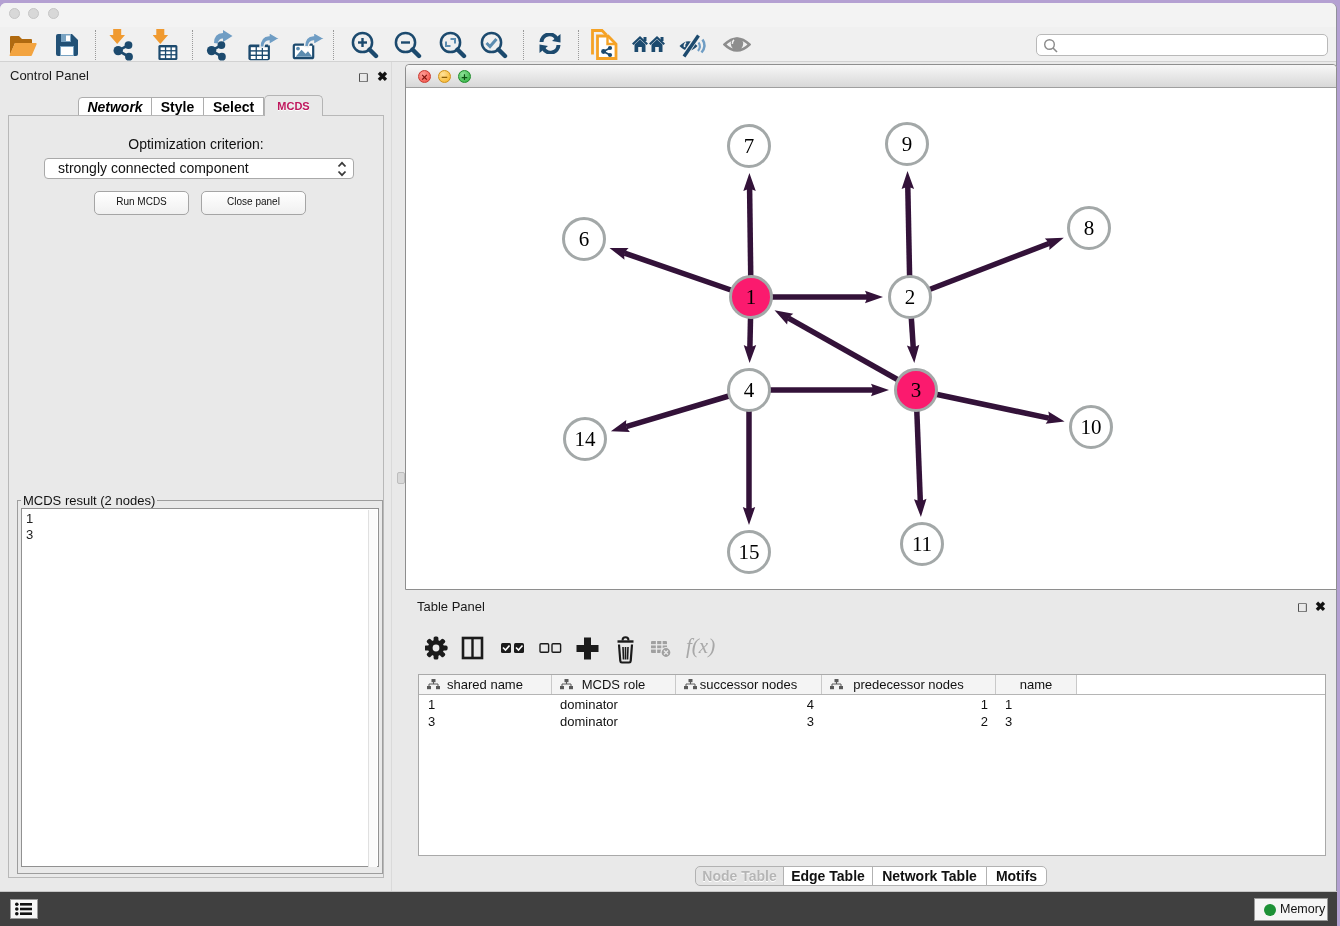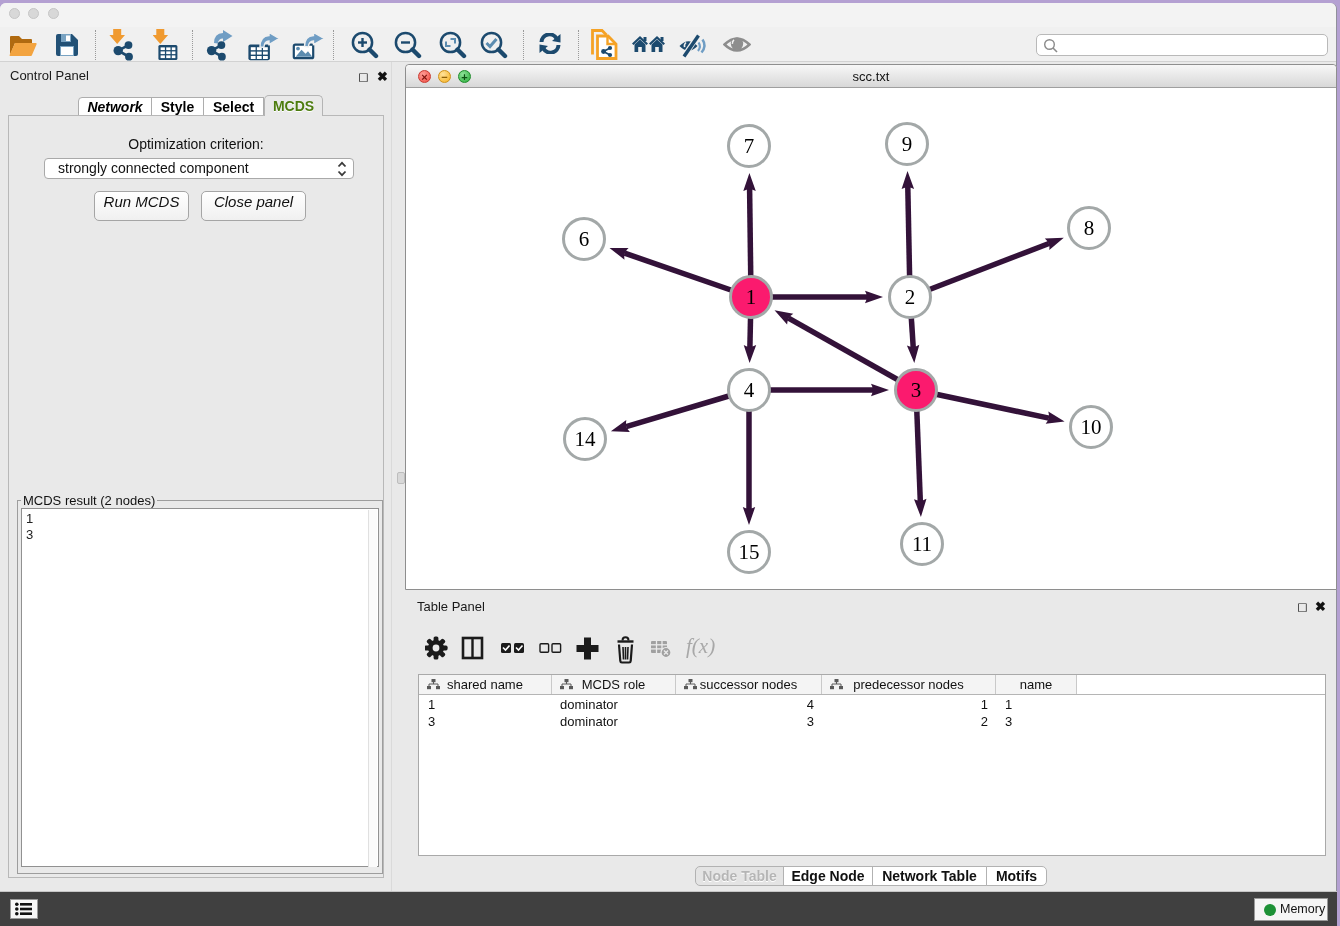--- a/index.html
+++ b/index.html
@@ -230,7 +230,6 @@
       <div class="tl" style="left:12px;background:radial-gradient(circle at 35% 30%,#ff9d96,#ee4b40);border:1px solid #c93a31;color:#7e120c;">×</div>
       <div class="tl" style="left:32px;background:radial-gradient(circle at 35% 30%,#ffe29a,#f5b01e);border:1px solid #cf9117;color:#8a5d05;">−</div>
       <div class="tl" style="left:52px;background:radial-gradient(circle at 35% 30%,#8fe29a,#27ab36);border:1px solid #1d8c2a;color:#0b5213;">+</div>
-      <div id="netname">scc.txt</div>
     </div>
     <svg width="930" height="501" viewBox="406 89 930 501" style="position:absolute;left:0;top:24px;">
 <g stroke="#331239" stroke-width="5.5">

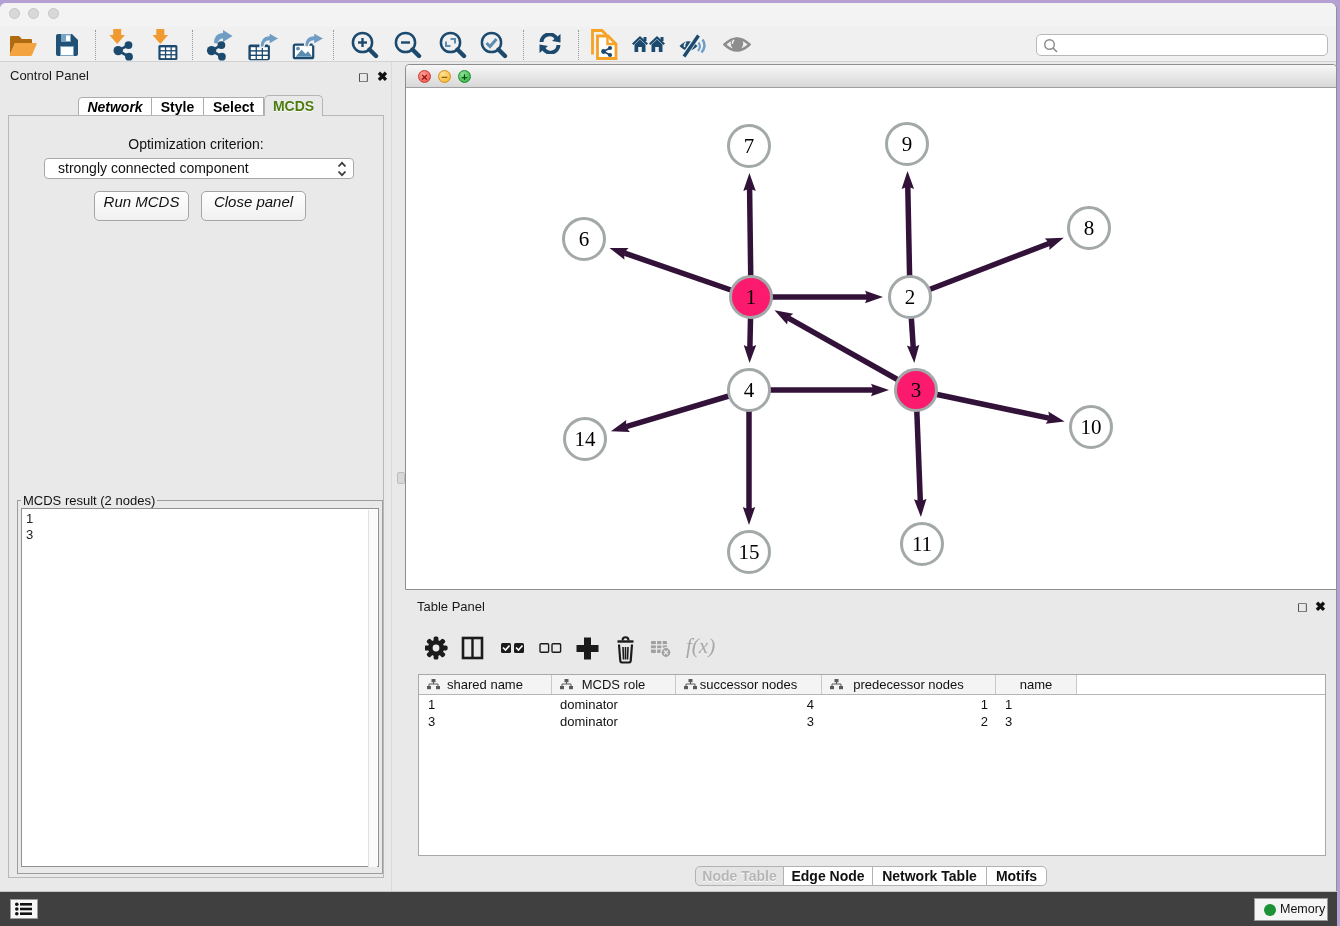--- a/index.html
+++ b/index.html
@@ -17,7 +17,7 @@
 .winbtns{position:absolute;font-size:13px;color:#111;}
 .tab{position:absolute;top:97px;height:19px;background:#fff;border:1px solid #adadad;color:#000;font-size:14px;font-weight:bold;text-align:center;line-height:18px;}
 #tabpanel{position:absolute;left:8px;top:115px;width:376px;height:763px;border:1px solid #b8b8b8;background:#e9e9e9;}
-#mcdstab{position:absolute;left:264px;top:95px;width:59px;height:21px;background:#e9e9e9;border:1px solid #b4b4b4;border-bottom:none;border-radius:5px 5px 0 0;color:#4d7c0f;text-shadow:0 1px 0 #fff;font-size:14px;font-weight:bold;text-align:center;line-height:21px;}
+#mcdstab{position:absolute;left:264px;top:95px;width:59px;height:21px;background:#e9e9e9;border:1px solid #b4b4b4;border-bottom:none;border-radius:5px 5px 0 0;color:#be185d;text-shadow:0 1px 0 #fff;font-size:11px;font-weight:bold;text-align:center;line-height:21px;}
 #optlabel{position:absolute;left:0px;top:136px;width:392px;text-align:center;font-size:14px;color:#111;}
 #combo{position:absolute;left:44px;top:158px;width:310px;height:21px;background:#fff;border:1px solid #a9a9a9;border-radius:4px;font-size:14px;line-height:19px;padding-left:13px;color:#111;}
 .btn{position:absolute;top:191px;height:30px;background:linear-gradient(#ffffff,#f0f0f0);border:1px solid #a5a5a5;border-radius:5px;font-size:15px;text-align:center;line-height:19px;color:#111;font-style:italic;}

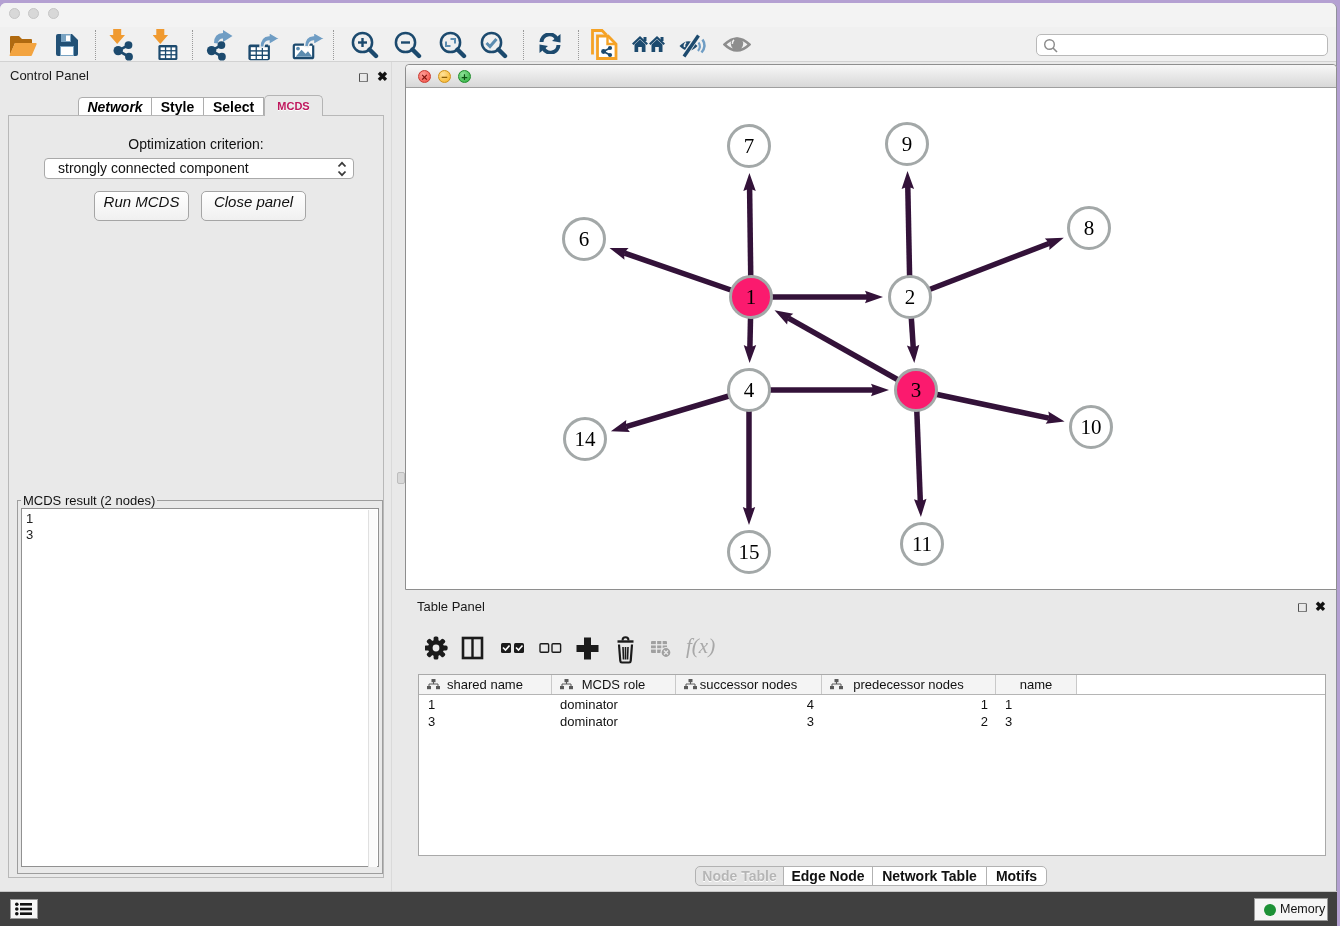--- a/index.html
+++ b/index.html
@@ -20,7 +20,7 @@
 #mcdstab{position:absolute;left:264px;top:95px;width:59px;height:21px;background:#e9e9e9;border:1px solid #b4b4b4;border-bottom:none;border-radius:5px 5px 0 0;color:#be185d;text-shadow:0 1px 0 #fff;font-size:11px;font-weight:bold;text-align:center;line-height:21px;}
 #optlabel{position:absolute;left:0px;top:136px;width:392px;text-align:center;font-size:14px;color:#111;}
 #combo{position:absolute;left:44px;top:158px;width:310px;height:21px;background:#fff;border:1px solid #a9a9a9;border-radius:4px;font-size:14px;line-height:19px;padding-left:13px;color:#111;}
-.btn{position:absolute;top:191px;height:30px;background:linear-gradient(#ffffff,#f0f0f0);border:1px solid #a5a5a5;border-radius:5px;font-size:15px;text-align:center;line-height:19px;color:#111;font-style:italic;}
+.btn{position:absolute;top:191px;height:24px;background:linear-gradient(#ffffff,#f0f0f0);border:1px solid #a5a5a5;border-radius:5px;font-size:10px;text-align:center;line-height:19px;color:#111;}
 #fieldset{position:absolute;left:17px;top:500px;width:366px;height:374px;border:1px solid #9d9d9d;}
 #legend{position:absolute;left:21px;top:493px;background:#e9e9e9;padding:0 2px;font-size:13px;color:#111;}
 #resultbox{position:absolute;left:3px;top:7px;width:358px;height:359px;background:#fff;border:1px solid #919191;}

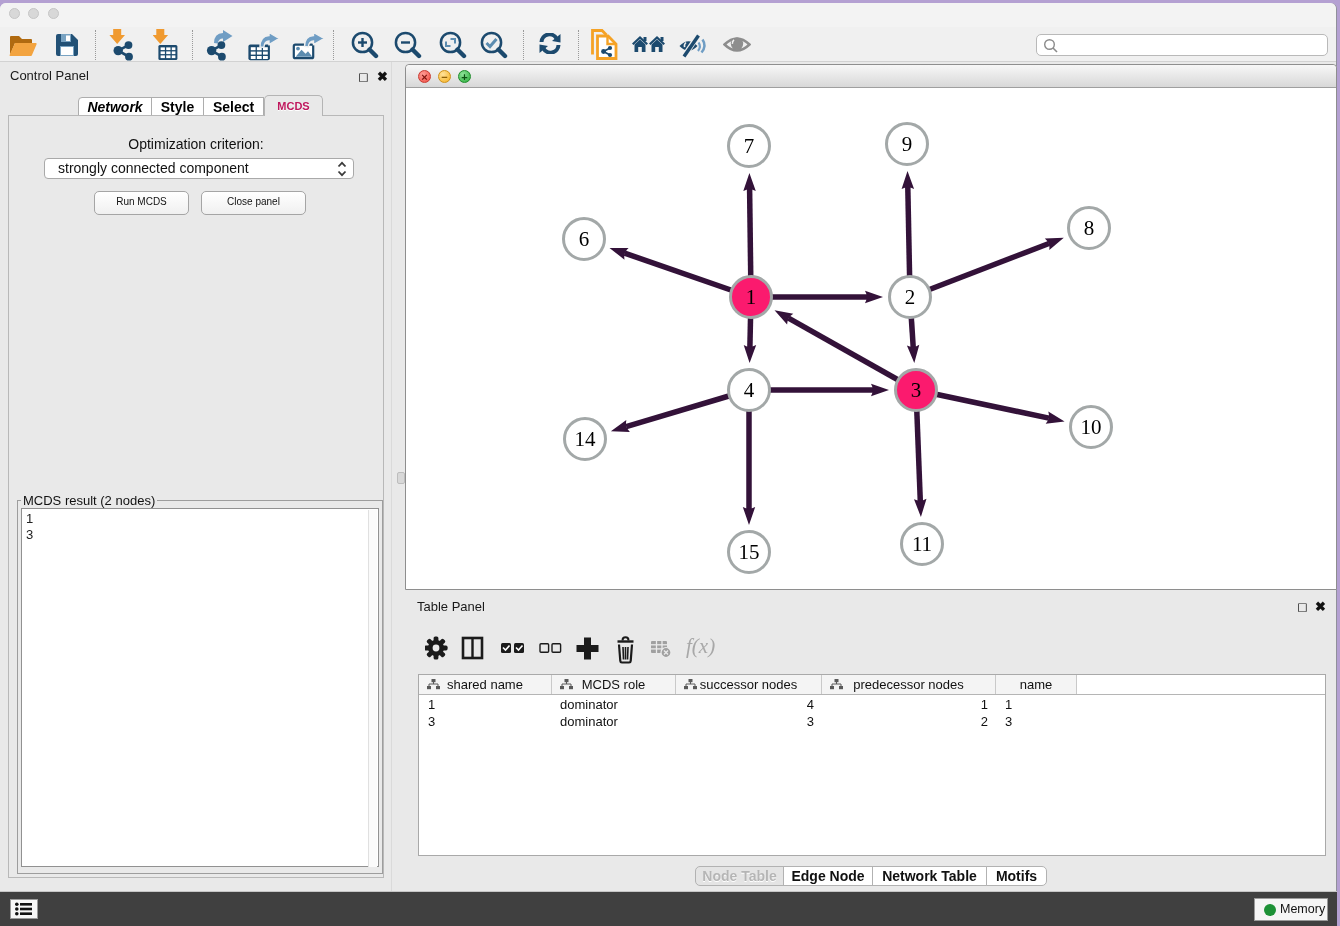--- a/index.html
+++ b/index.html
@@ -399,7 +399,7 @@
     <div class="td" style="left:586px;top:39px;">3</div>
   </div>
   <div class="btab" style="left:695px;width:89px;background:#e4e4e4;color:#b5b5b5;border-radius:5px 0 0 5px;text-shadow:0 1px 0 #fff;">Node Table</div>
-  <div class="btab" style="left:783px;width:90px;">Edge Node</div>
+  <div class="btab" style="left:783px;width:90px;">Edge Table</div>
   <div class="btab" style="left:872px;width:115px;">Network Table</div>
   <div class="btab" style="left:986px;width:61px;border-radius:0 5px 5px 0;">Motifs</div>
   <div id="statusbar">

